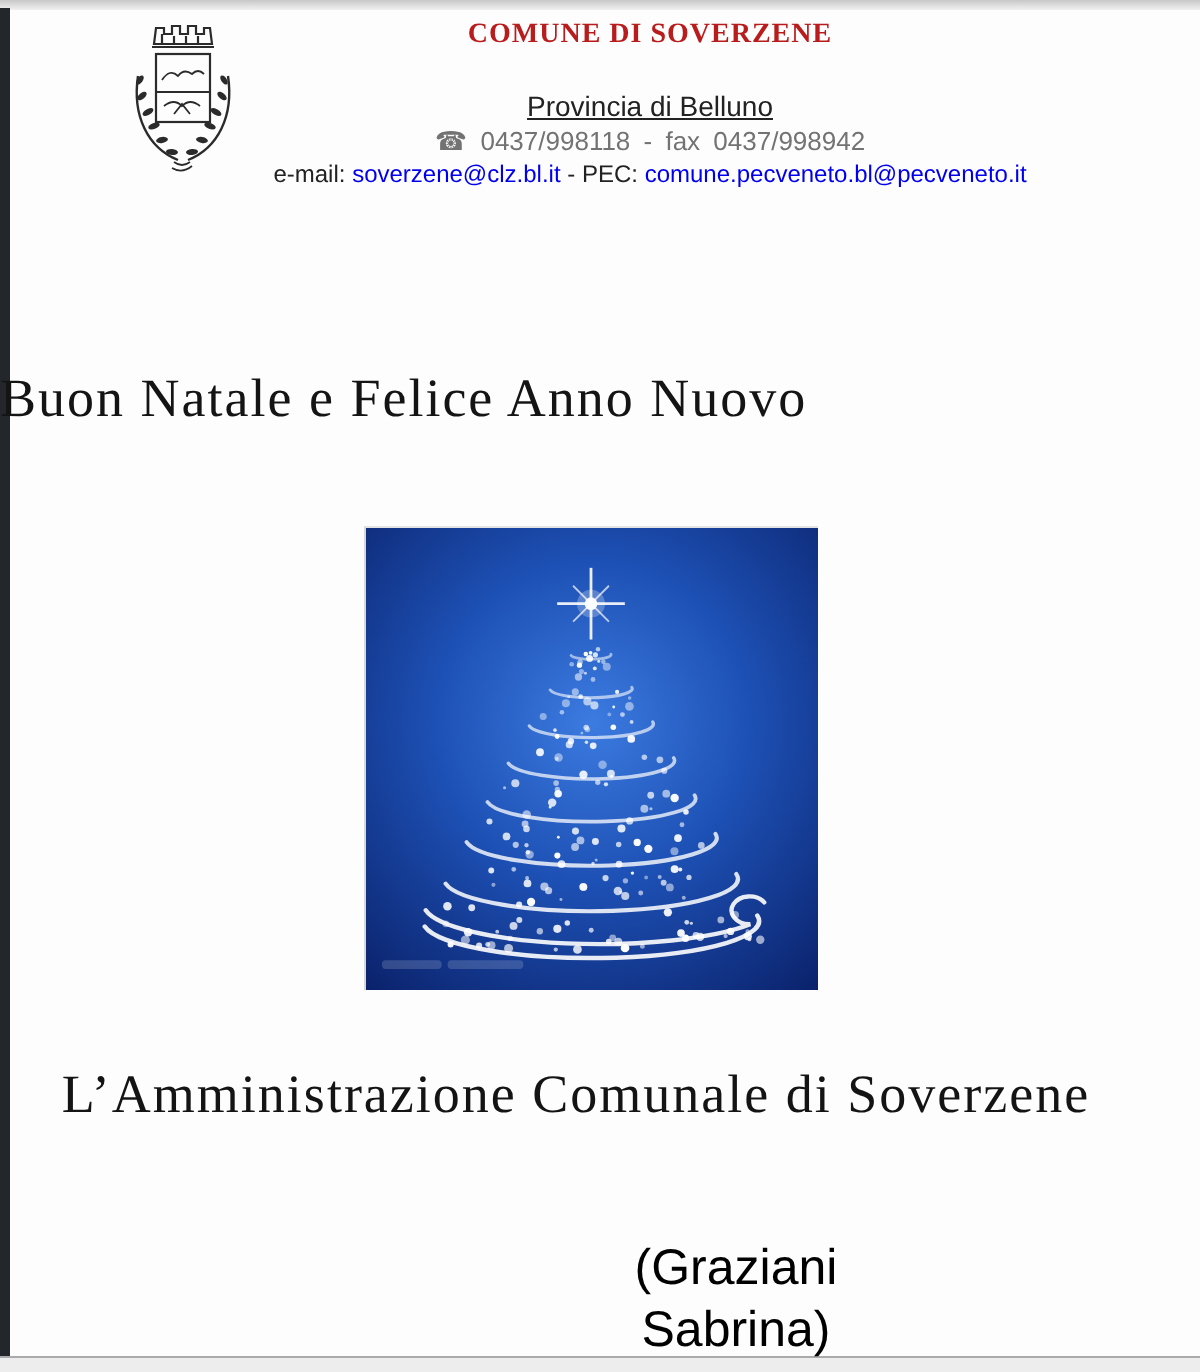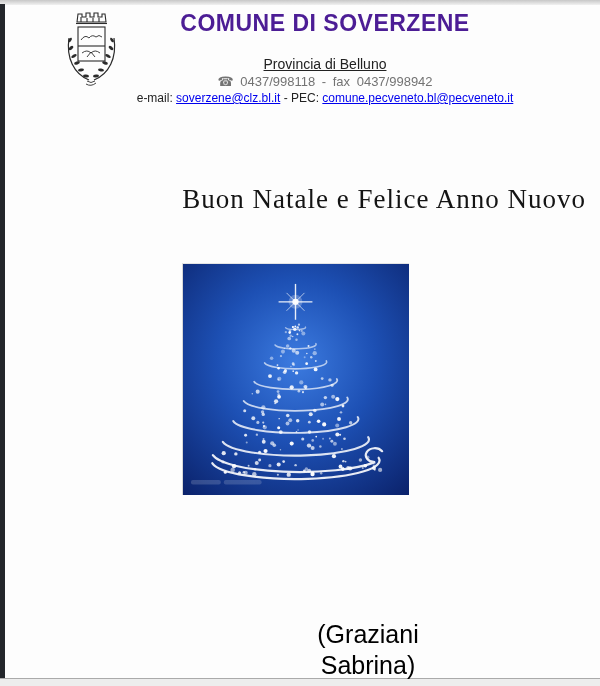--- a/index.html
+++ b/index.html
@@ -36,8 +36,9 @@
     text-align: center; color: #1a1a1a;
   }
   .header-title {
-    font-size: 23px; font-weight: bold; letter-spacing: 0.5px;
-    color: #4c1d95;
+    font-size: 14px; font-weight: bold; letter-spacing: 0.5px;
+    color: #b91c1c;
+    font-family: Liberation Serif, serif;
   }
   .header-subtitle { font-size: 14px; margin-top: 19px; color: #222222; text-decoration: underline; }
   .header-phone { font-size: 13px; margin-top: 2px; color: #737373; word-spacing: 3px; }

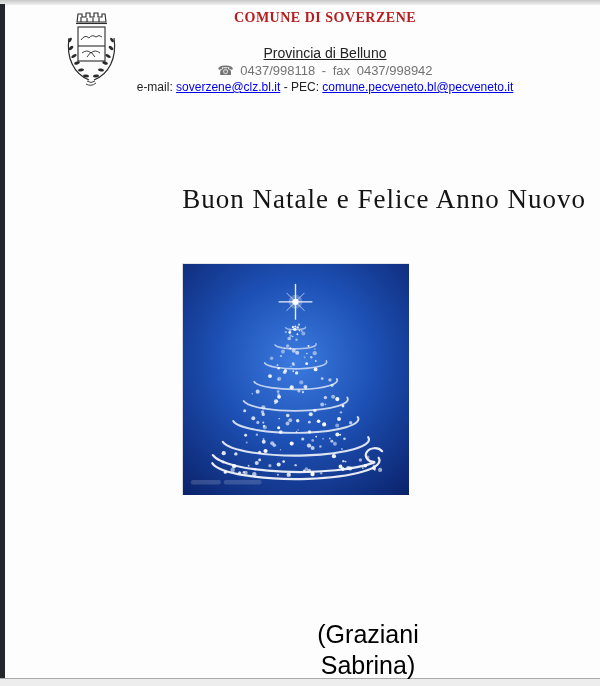--- a/index.html
+++ b/index.html
@@ -43,7 +43,7 @@
   .header-subtitle { font-size: 14px; margin-top: 19px; color: #222222; text-decoration: underline; }
   .header-phone { font-size: 13px; margin-top: 2px; color: #737373; word-spacing: 3px; }
   .header-contact { font-size: 12px; margin-top: 2px; color: #222222; }
-  .header-contact a { color: #0000EE; text-decoration: underline; cursor: pointer; }
+  .header-contact a { color: #0000EE; cursor: pointer; }
 
   
   .fancy {

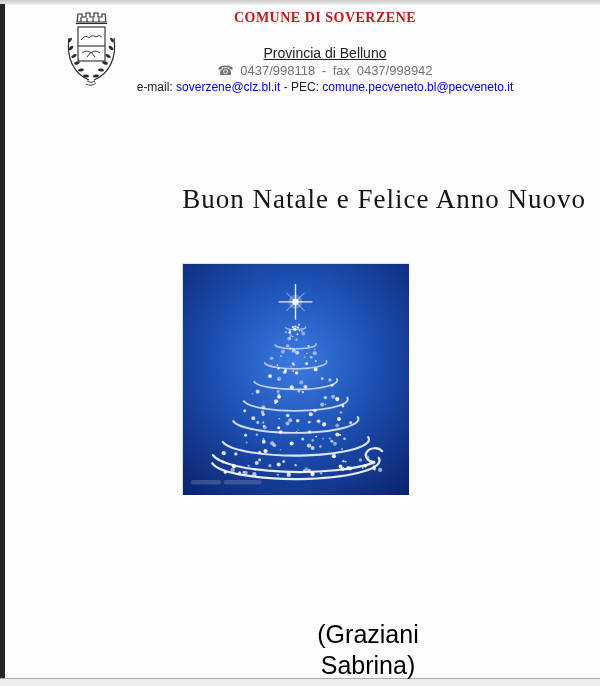--- a/index.html
+++ b/index.html
@@ -52,7 +52,7 @@
   }
   .greeting {
     position: absolute; top: 184px; left: 0; width: 586px;
-    text-align: right; font-size: 27px;
+    text-align: left; font-size: 27px;
   }
   .org-line {
     position: absolute; top: 532px; left: 0; width: 576px;

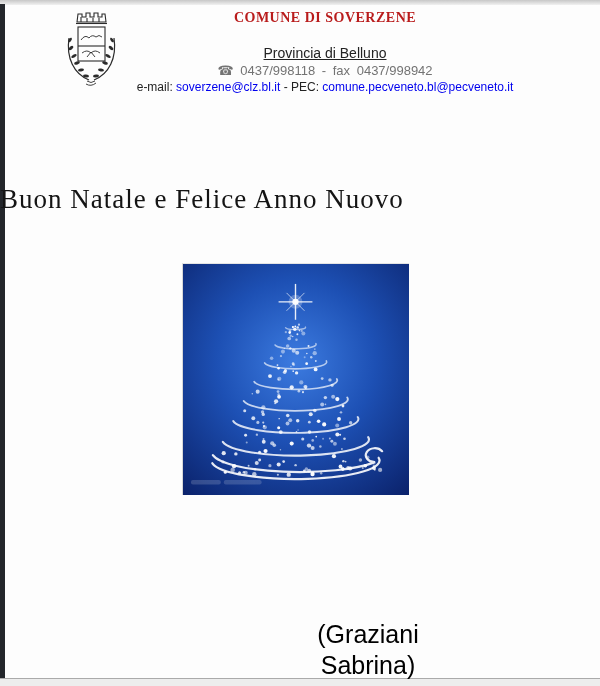--- a/index.html
+++ b/index.html
@@ -335,6 +335,7 @@
     </svg>
   </div>
 
+  <div class="org-line fancy">L’Amministrazione Comunale di Soverzene</div>
 
   <div class="signature-block">
     <div>(Graziani Sabrina)</div>

